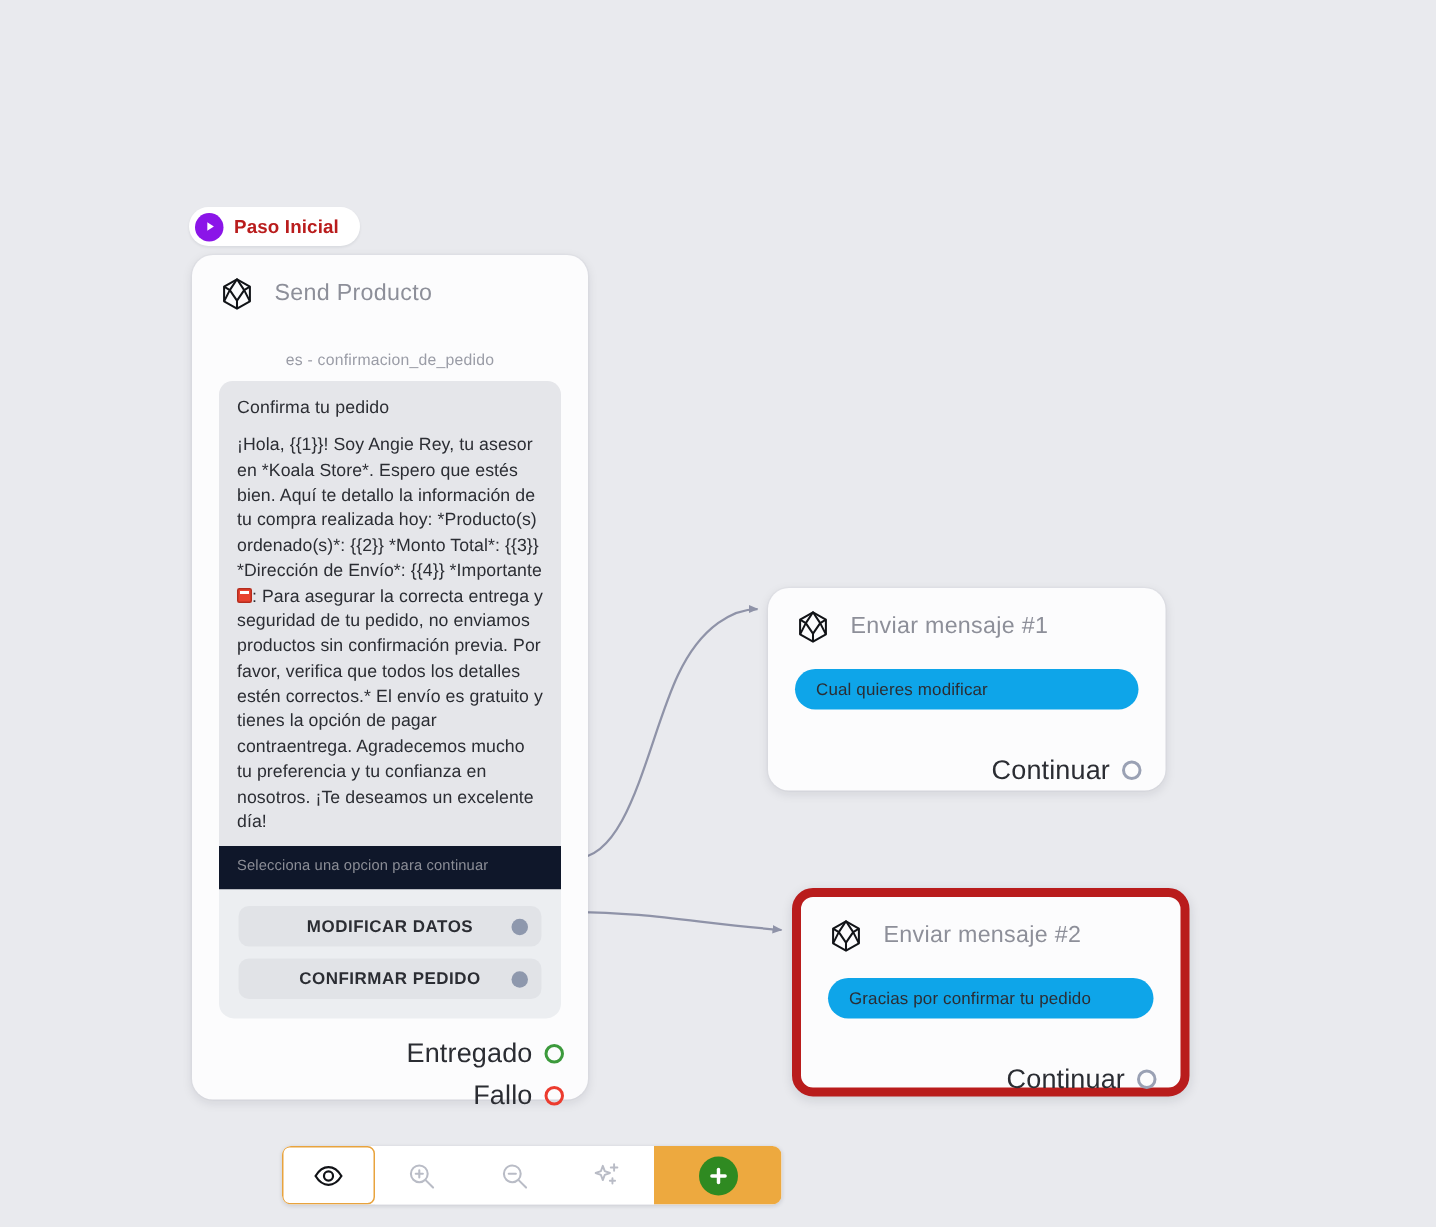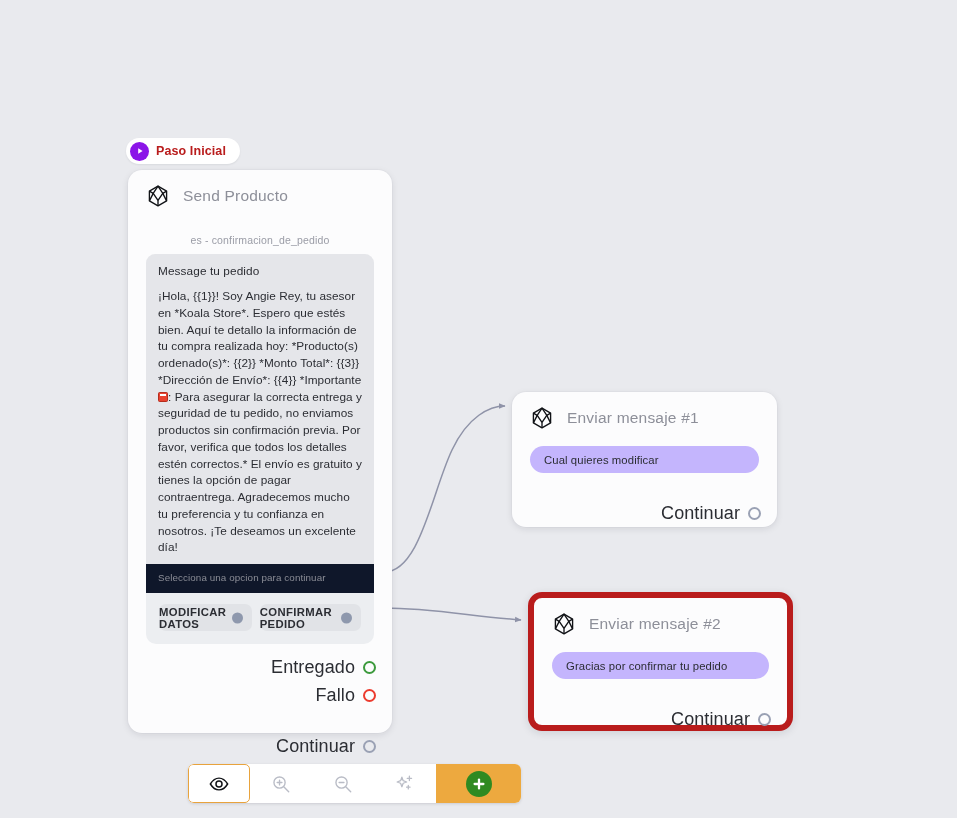--- a/index.html
+++ b/index.html
@@ -202,7 +202,7 @@
     <div class="locale-line">es - confirmacion_de_pedido</div>
 
     <div class="msg-block">
-      <div class="msg-title">Message tu pedido</div>
+      <div class="msg-title">Confirma tu pedido</div>
       <div class="msg-body"><span>¡Hola, {{1}}! Soy Angie Rey, tu asesor en *Koala Store*. Espero que estés bien. Aquí te detallo la información de tu compra realizada hoy: *Producto(s) ordenado(s)*: {{2}} *Monto Total*: {{3}} *Dirección de Envío*: {{4}} *Importante </span><span class="emoji-box"></span><span>: Para asegurar la correcta entrega y seguridad de tu pedido, no enviamos productos sin confirmación previa. Por favor, verifica que todos los detalles estén correctos.* El envío es gratuito y tienes la opción de pagar contraentrega. Agradecemos mucho tu preferencia y tu confianza en nosotros. ¡Te deseamos un excelente día!</span></div>
     </div>
 

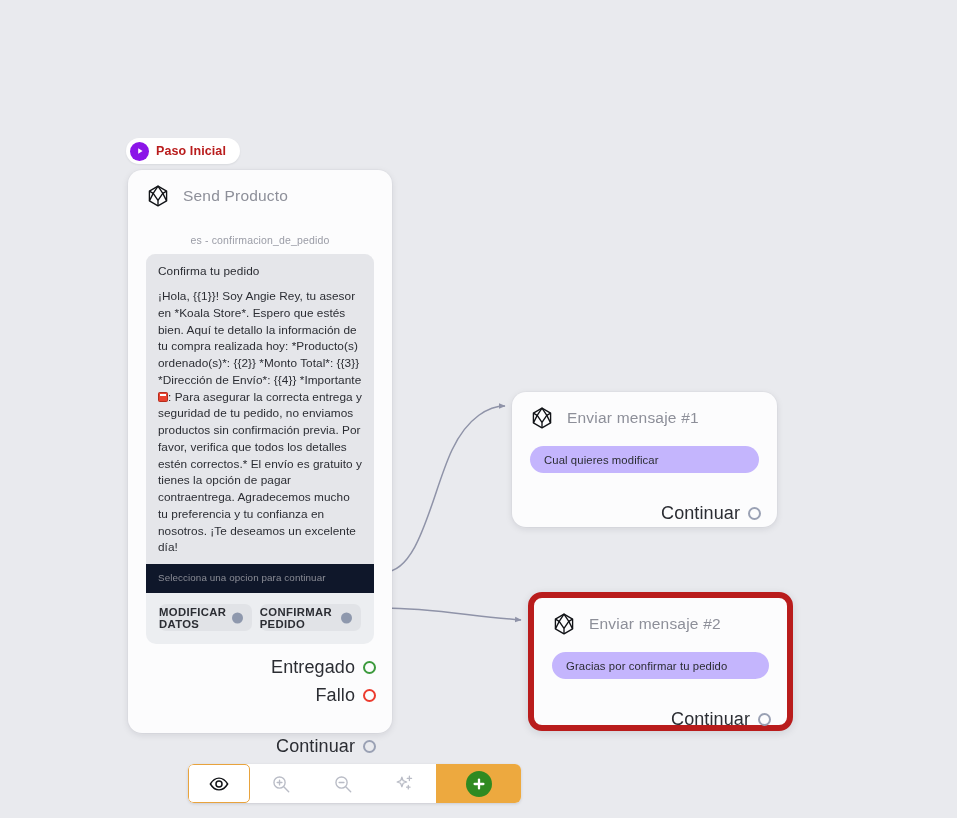--- a/index.html
+++ b/index.html
@@ -132,7 +132,7 @@
   #node-msg2 { left: 528px; top: 592px; width: 265px; height: 139px; }
   .reply-pill {
     margin: 4px 18px 0 18px;
-    background: #c4b5fd; border-radius: 14px;
+    background: #0ea5e9; border-radius: 14px;
     height: 27px; display: flex; align-items: center;
     padding: 0 14px;
   }

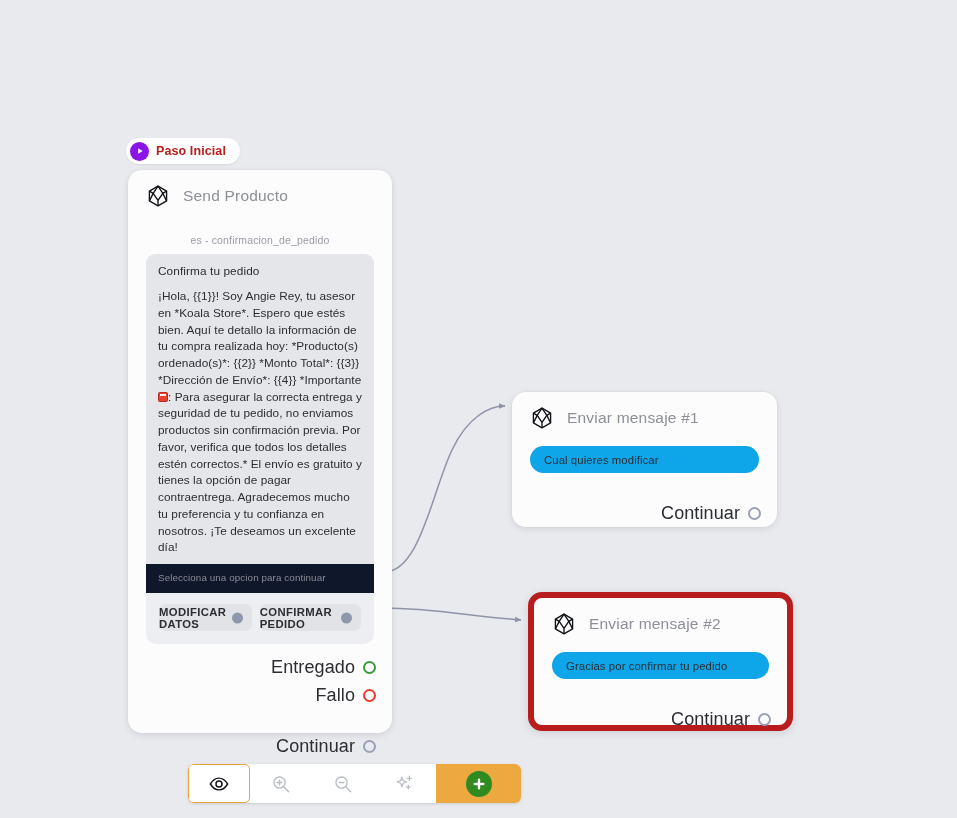--- a/index.html
+++ b/index.html
@@ -96,7 +96,7 @@
     margin: 0 18px; background: #eceef1;
     border-radius: 0 0 10px 10px;
     padding: 11px 13px 13px 13px;
-    display: flex; flex-direction: row; gap: 8px;
+    display: flex; flex-direction: column; gap: 8px;
   }
   .opt-btn {
     position: relative; height: 27px;

